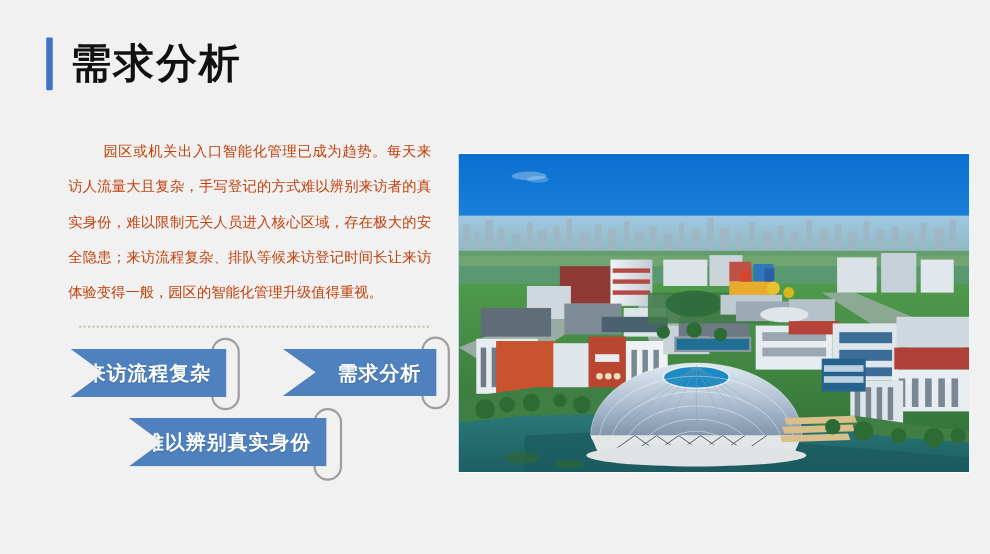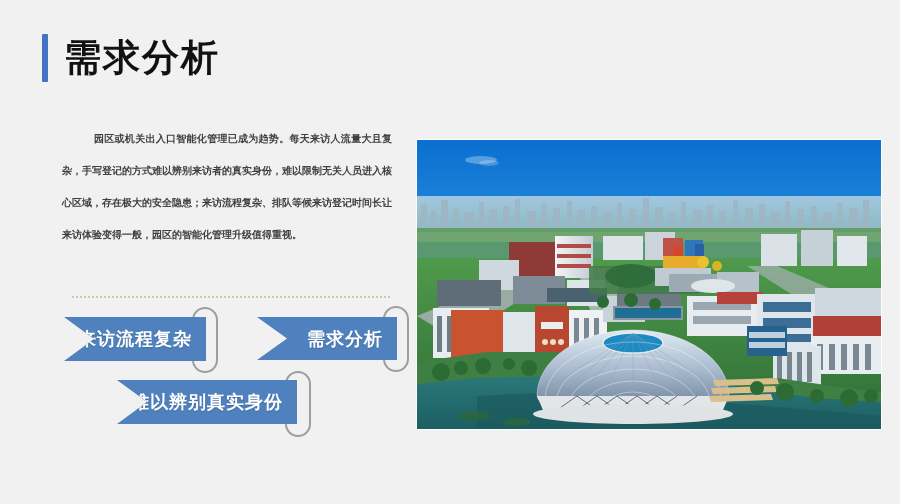--- a/index.html
+++ b/index.html
@@ -54,9 +54,9 @@
     top: 123px;
     width: 330px;
     font-family: "DejaVu Serif", "Liberation Serif", serif;
-    font-size: 10px;
-    font-weight: bold;
-    color: #404040;
+    font-size: 13px;
+    font-weight: normal;
+    color: #c2410c;
     line-height: 32px;
     text-indent: 32px;
     text-align: justify;

